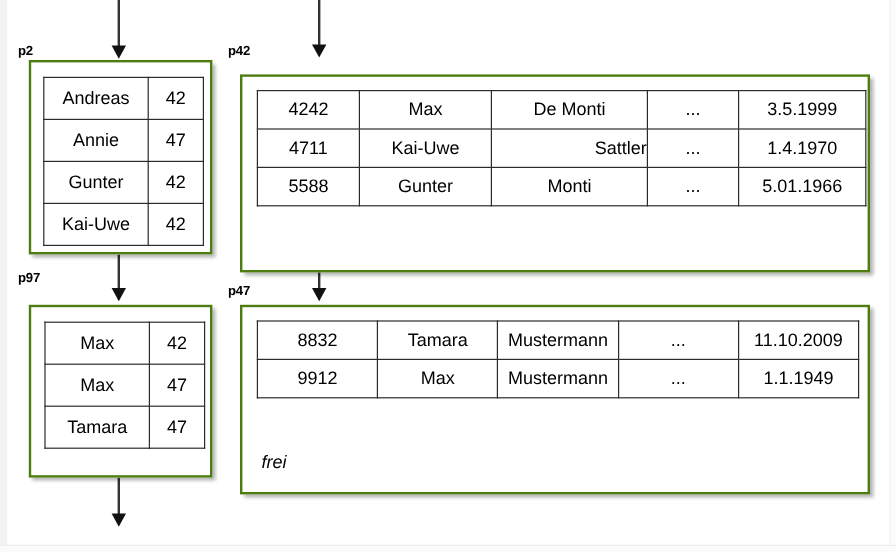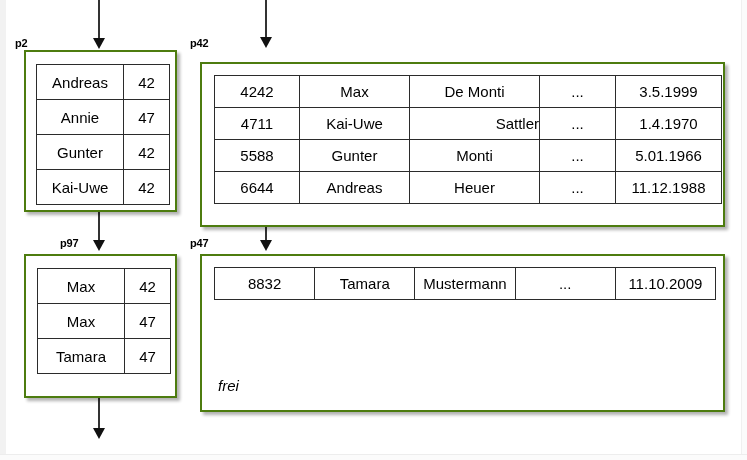--- a/index.html
+++ b/index.html
@@ -190,13 +190,6 @@
           <td style="height:31px;">...</td>
           <td style="height:31px;">5.01.1966</td>
         </tr>
-        <tr>
-          <td style="height:31px;">6644</td>
-          <td style="height:31px;">Andreas</td>
-          <td style="height:31px;">Heuer</td>
-          <td style="height:31px;">...</td>
-          <td style="height:31px;">11.12.1988</td>
-        </tr>
       </tbody>
     </table>
   </div>

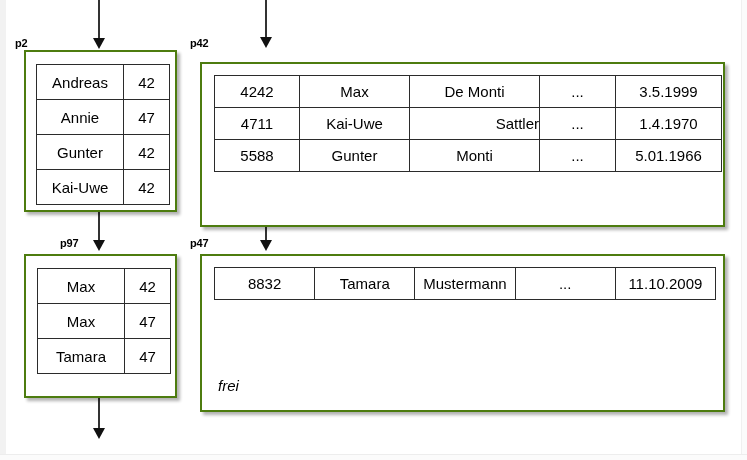--- a/index.html
+++ b/index.html
@@ -194,7 +194,7 @@
     </table>
   </div>
 
-  <div class="page-label" style="left:15px; top:238px;margin-left:45px;">p97</div>
+  <div class="page-label" style="left:15px; top:227px;">p97</div>
   <div class="page-block" style="left:24px; top:254px; width:153px; height:144px;">
     <table class="rec" style="left:11px; top:12px; width:131px;">
       <tbody>

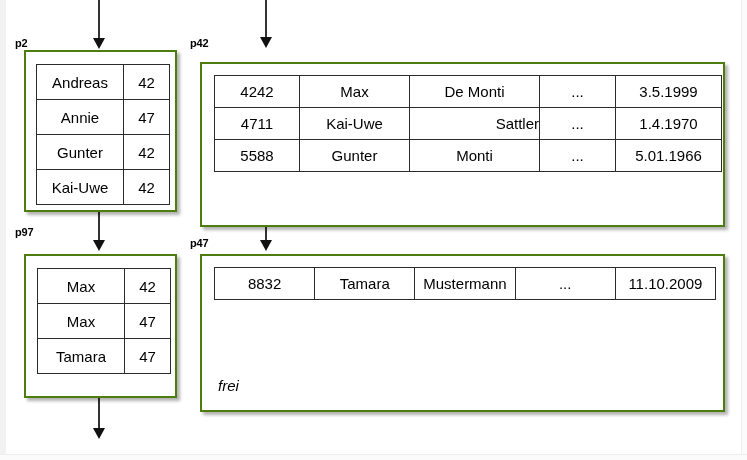--- a/index.html
+++ b/index.html
@@ -225,6 +225,13 @@
           <td style="height:31px;">...</td>
           <td style="height:31px;">11.10.2009</td>
         </tr>
+        <tr>
+          <td style="height:31px;">9912</td>
+          <td style="height:31px;">Max</td>
+          <td style="height:31px;">Mustermann</td>
+          <td style="height:31px;">...</td>
+          <td style="height:31px;">1.1.1949</td>
+        </tr>
       </tbody>
     </table>
     <div class="free-label" style="left:16px; top:122px;">frei</div>

